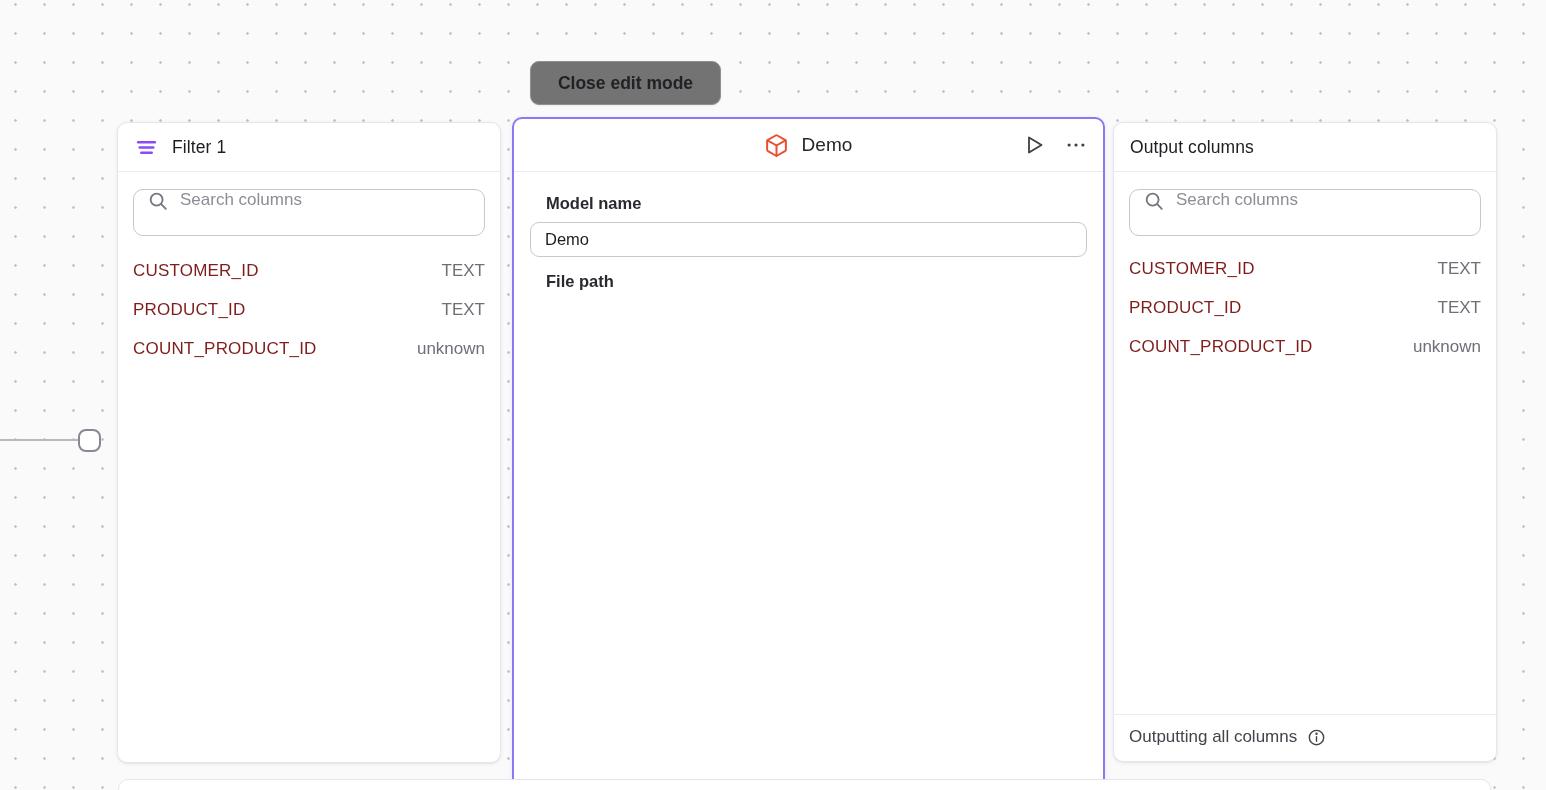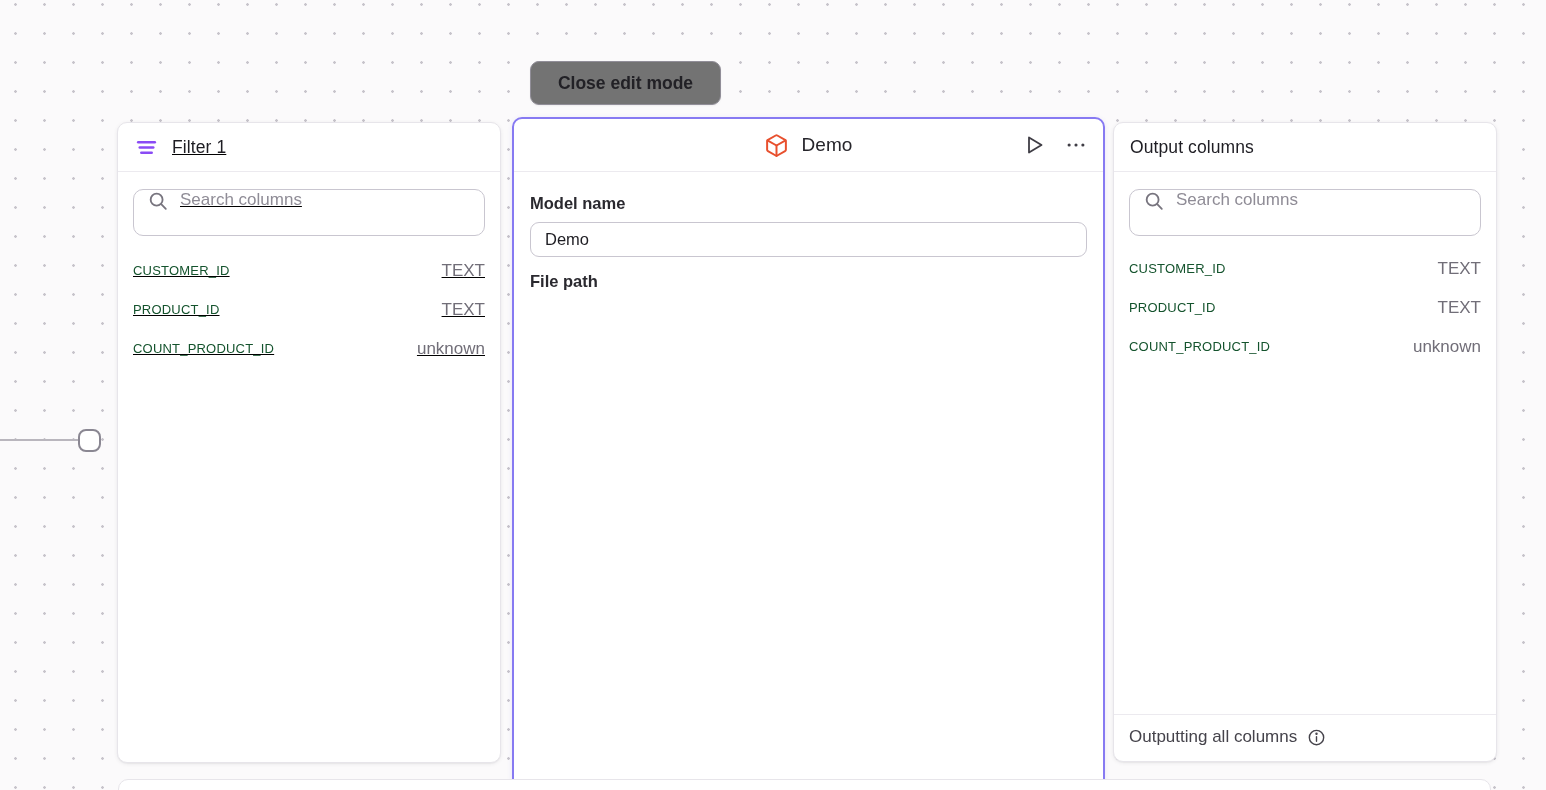--- a/index.html
+++ b/index.html
@@ -74,7 +74,7 @@
   .col-type { font-size: 17px; color: #716e78; }
 
   
-  #filter-panel { left: 117px; top: 122px; width: 384px; height: 641px; text-decoration: underline; }
+  #filter-panel { left: 117px; top: 122px; width: 384px; height: 641px; }
 
   
   #model-panel {

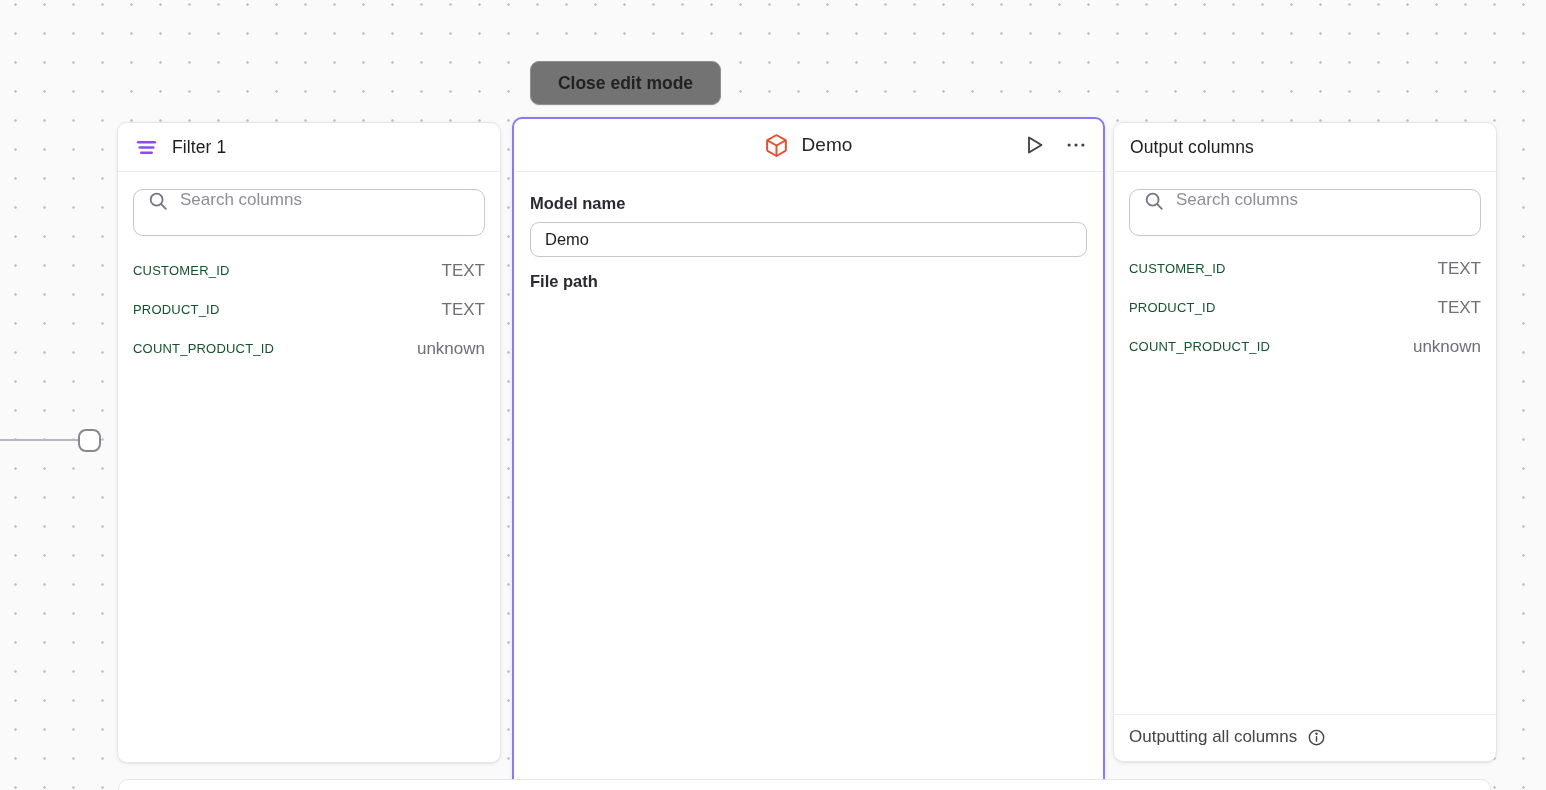--- a/index.html
+++ b/index.html
@@ -103,7 +103,7 @@
   .model-body { padding: 13px 16px 0 16px; flex: 1; position: relative; }
   .field-label {
     font-size: 16.5px; font-weight: 600; color: #2a292f;
-    margin: 9px 0 9px 0;
+    margin: 9px 0 9px 16px;
   }
   .text-field, .select-field {
     width: 100%;

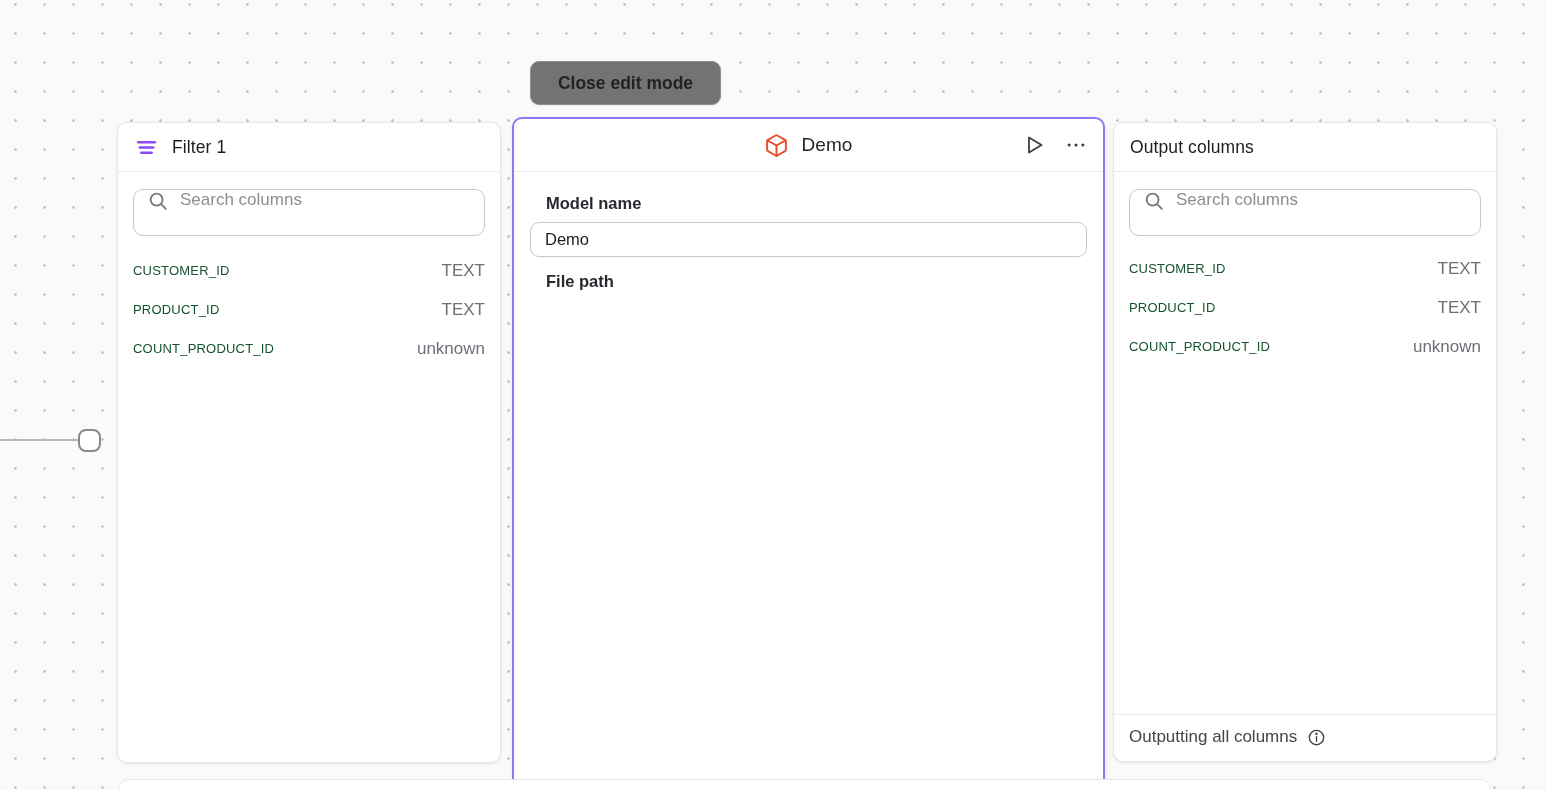--- a/index.html
+++ b/index.html
@@ -70,7 +70,7 @@
     align-items: center;
     justify-content: space-between;
   }
-  .col-name { font-size: 13px; font-weight: 500; color: #14532d; letter-spacing: .2px; }
+  .col-name { font-size: 17px; font-weight: 500; color: #7f1d1d; letter-spacing: .2px; }
   .col-type { font-size: 17px; color: #716e78; }
 
   

